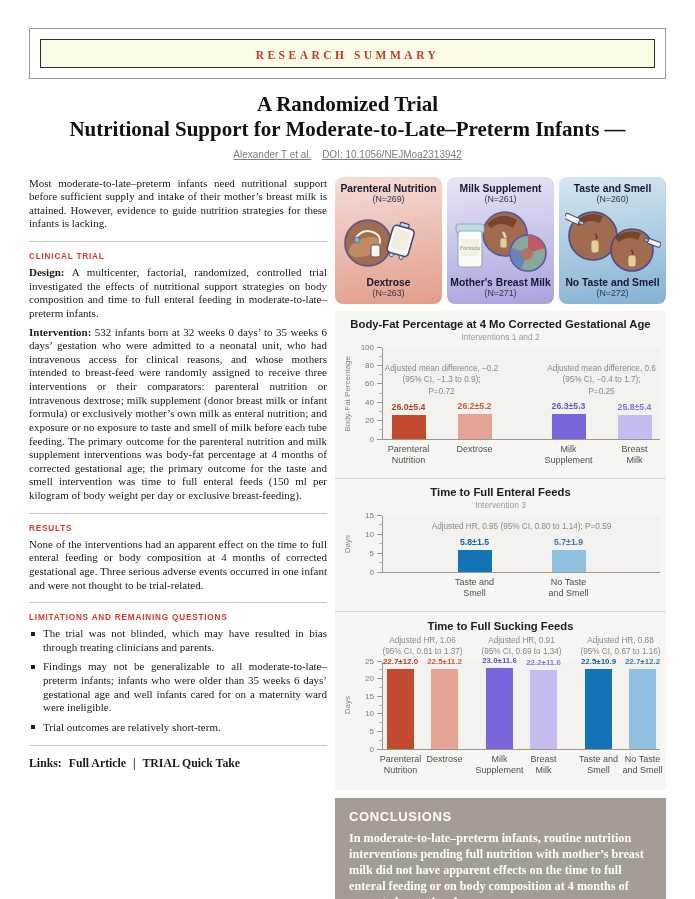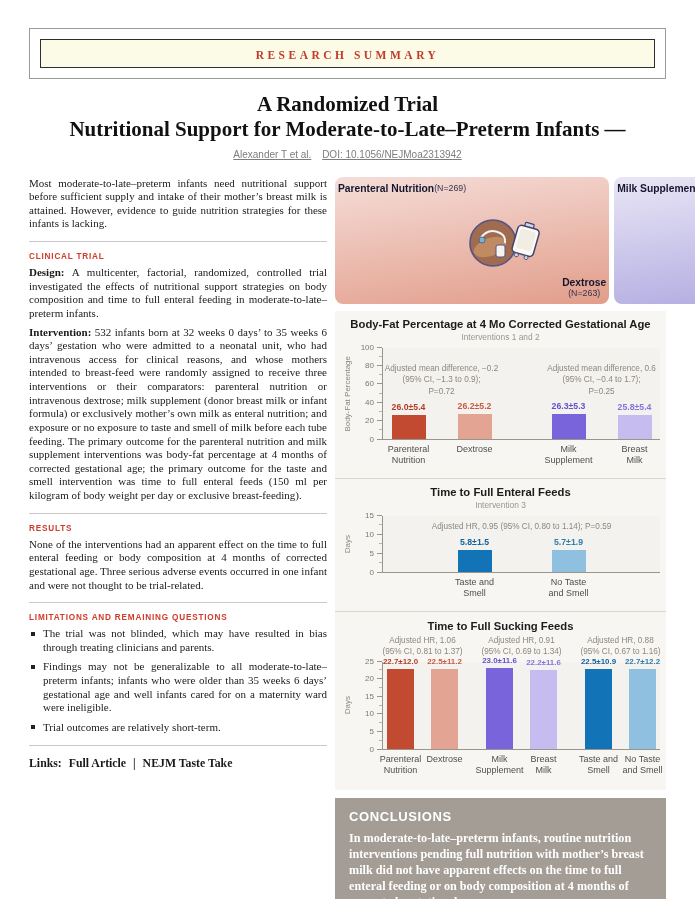--- a/index.html
+++ b/index.html
@@ -39,7 +39,7 @@
 
   
   .panels { display:flex; gap:5px; }
-  .panel { flex:1; border-radius:8px; padding:6px 3px 6px 3px; text-align:center; display:flex; flex-direction:row; min-height:127px; }
+  .panel { flex:1; border-radius:8px; padding:6px 3px 6px 3px; text-align:center; display:flex; flex-direction:column; min-height:127px; }
   .panel-title { font-family:"Liberation Sans", sans-serif; font-weight:bold; font-size:10.3px; color:#161630; white-space:nowrap; }
   .panel-n { font-family:"Liberation Sans", sans-serif; font-size:8.8px; color:#33334d; margin-top:0px; }
   .panel-art { flex:1; display:flex; align-items:center; justify-content:center; margin:1px 0; }

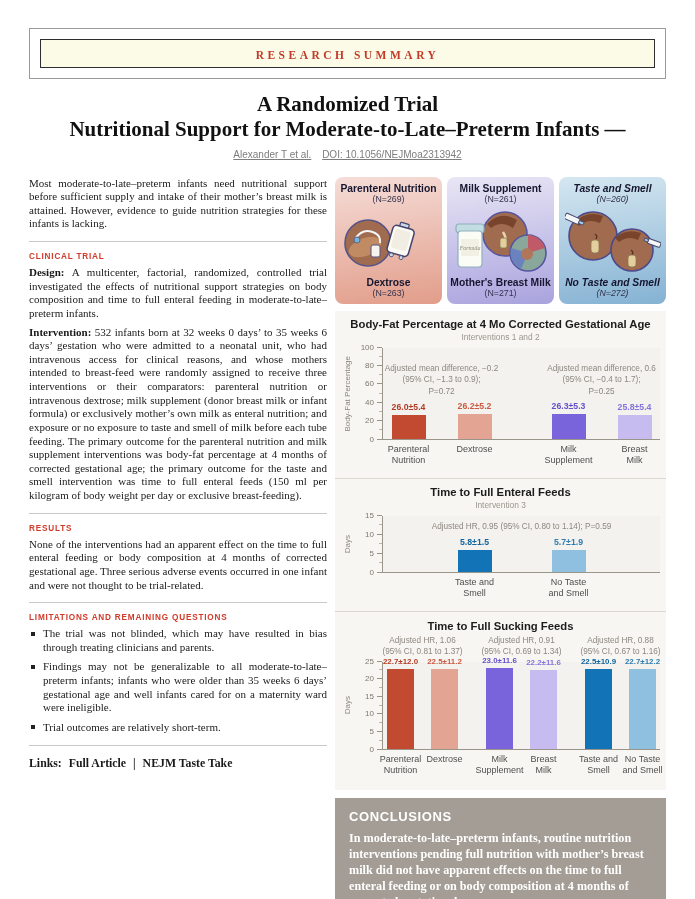--- a/index.html
+++ b/index.html
@@ -194,7 +194,7 @@
           </div>
         </div>
 
-        <div class="panel" style="background: linear-gradient(172deg, rgb(213, 231, 241), rgb(133, 178, 211)); font-style: italic;">
+        <div class="panel" style="background: linear-gradient(172deg, rgb(213, 231, 241), rgb(133, 178, 211));">
           <div class="panel-title">Taste and Smell</div>
           <div class="panel-n">(N=260)</div>
           <div class="panel-art">

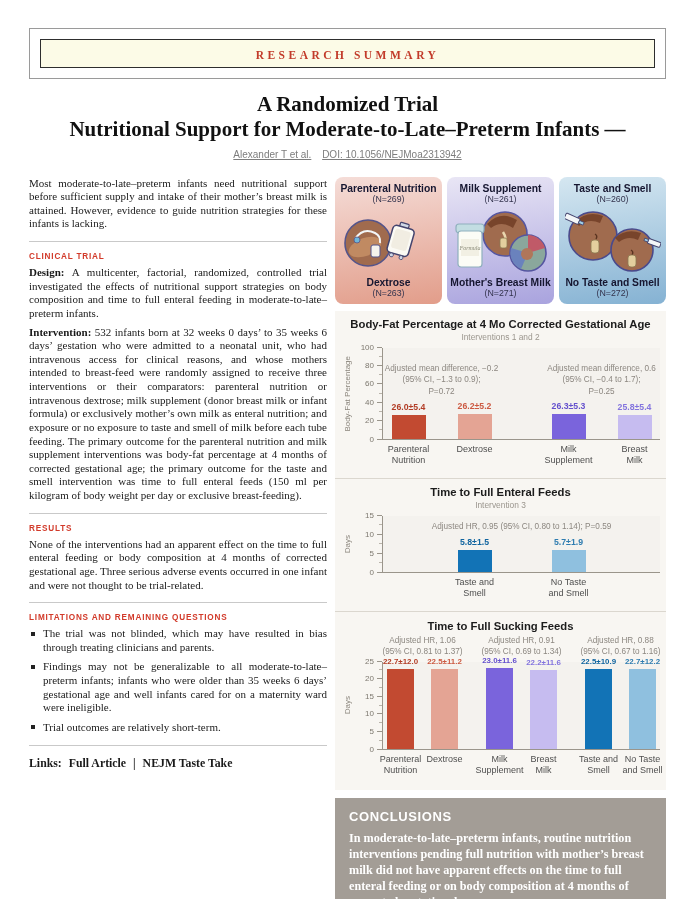--- a/index.html
+++ b/index.html
@@ -136,7 +136,7 @@
         <span>Links:</span>
         <span>Full Article</span>
         <span>|</span>
-        <span>NEJM Taste Take</span>
+        <span>TRIAL Quick Take</span>
       </div>
     </div>
 

